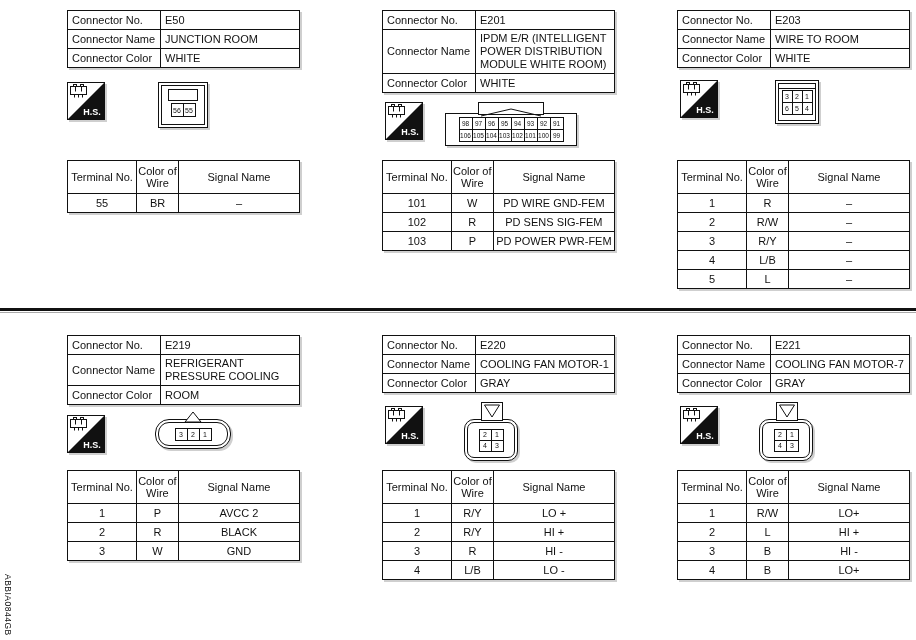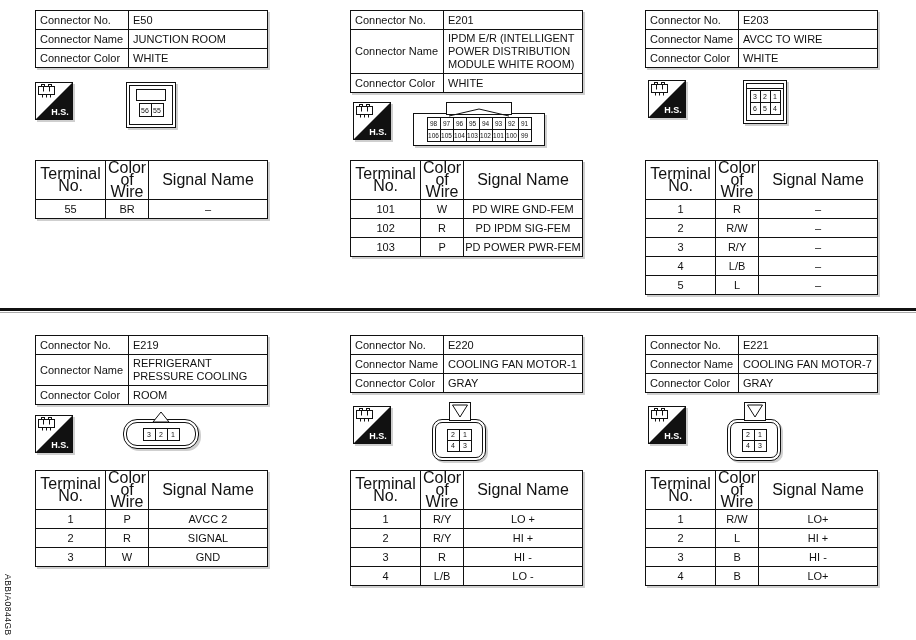--- a/index.html
+++ b/index.html
@@ -5,7 +5,7 @@
   html,body{margin:0;padding:0;background:#fff;}
   .page{position:relative;width:916px;height:640px;background:#fff;overflow:hidden;
         font-family:"Liberation Sans",sans-serif;color:#111;}
-  .block{position:absolute;width:233px;}
+  .block{position:absolute;width:233px;margin-left:32px;}
   #b1{left:35px;top:10px}#b2{left:350px;top:10px}#b3{left:645px;top:10px}
   #b4{left:35px;top:335px}#b5{left:350px;top:335px}#b6{left:645px;top:335px}
 

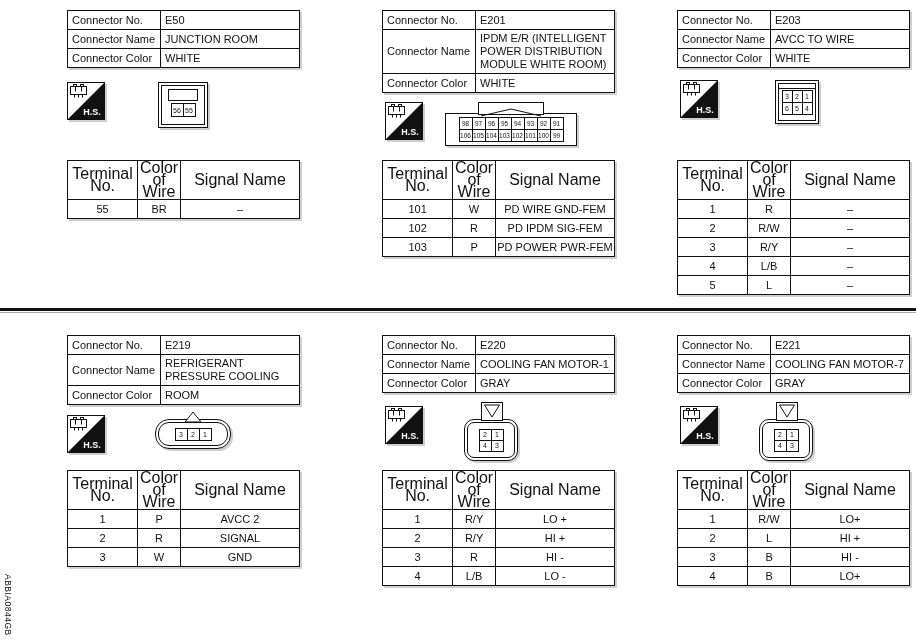--- a/index.html
+++ b/index.html
@@ -247,7 +247,7 @@
           </tr>
       <tr>
             <td class="lbl">Connector Name</td>
-          <td class="val">AVCC TO WIRE</td>
+          <td class="val">WIRE TO ROOM</td>
           </tr>
       <tr>
             <td class="lbl">Connector Color</td>

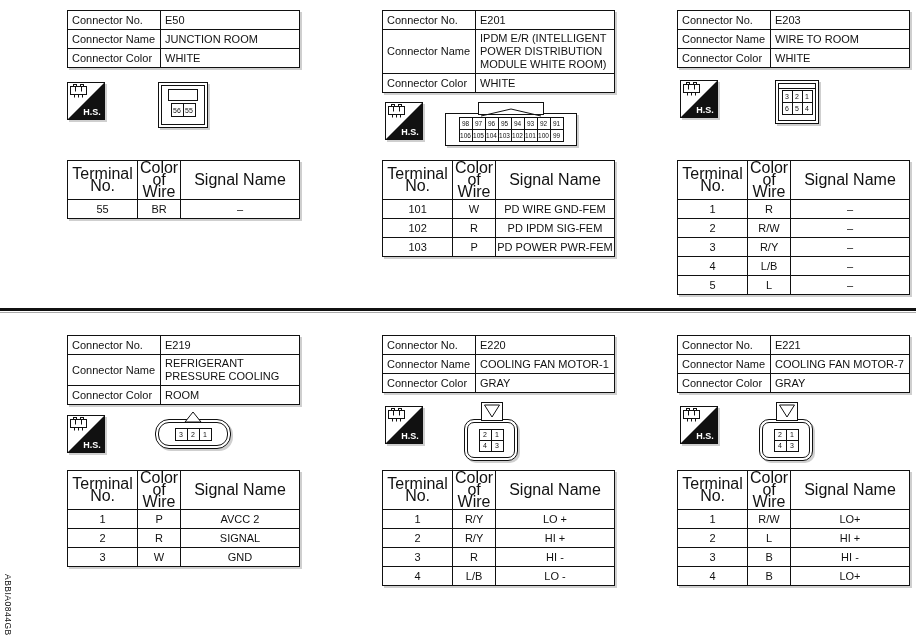--- a/index.html
+++ b/index.html
@@ -15,7 +15,7 @@
   .info .lbl{width:84px;white-space:nowrap;}
   .term{position:absolute;left:0;width:233px;text-align:center;box-shadow:2px 2px 0 #cfcfcf;}
   .r1 .term{top:150px}.r2 .term{top:135px}
-  .term th{border:1px solid #111;font-weight:normal;font-size:16px;line-height:12px;height:30px;}
+  .term th{border:1px solid #111;font-weight:normal;font-size:11px;line-height:12px;height:30px;}
   .term td{border:1px solid #111;font-size:11px;height:16px;}
   .term .c1{width:68px}.term .c2{width:40px}.term .c3{width:125px}
 

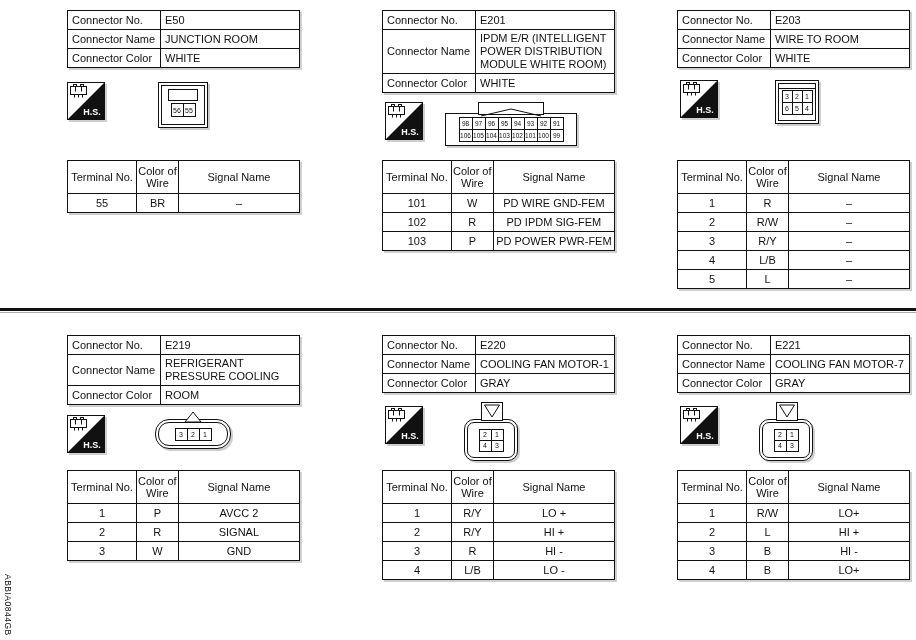--- a/index.html
+++ b/index.html
@@ -227,7 +227,7 @@
           <tr>
           <td>102</td>
           <td>R</td>
-          <td>PD IPDM SIG-FEM</td>
+          <td>PD SENS SIG-FEM</td>
         </tr>
           <tr>
           <td>103</td>

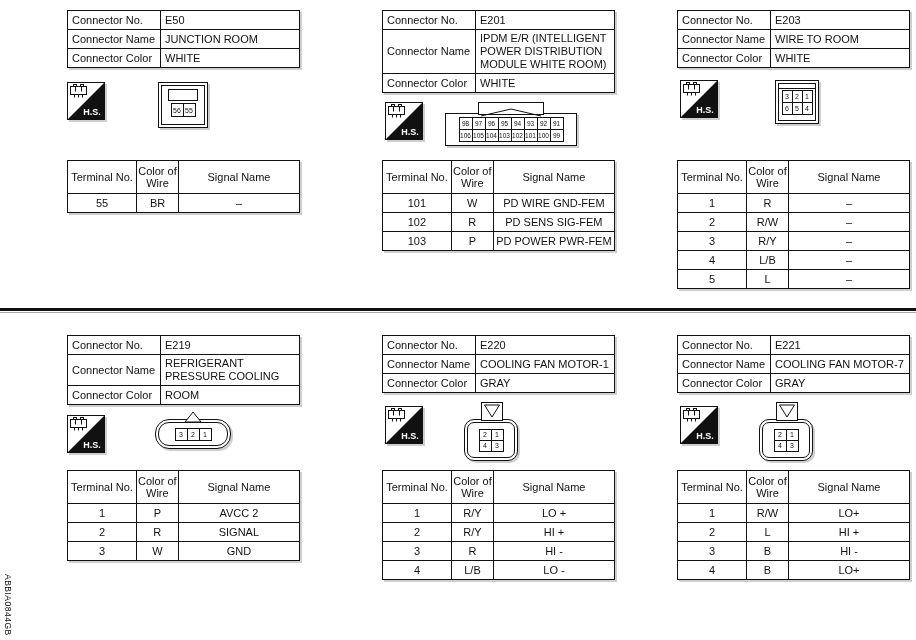--- a/index.html
+++ b/index.html
@@ -391,7 +391,7 @@
           <tr>
           <td>2</td>
           <td>R</td>
-          <td>SIGNAL</td>
+          <td>BLACK</td>
         </tr>
           <tr>
           <td>3</td>

